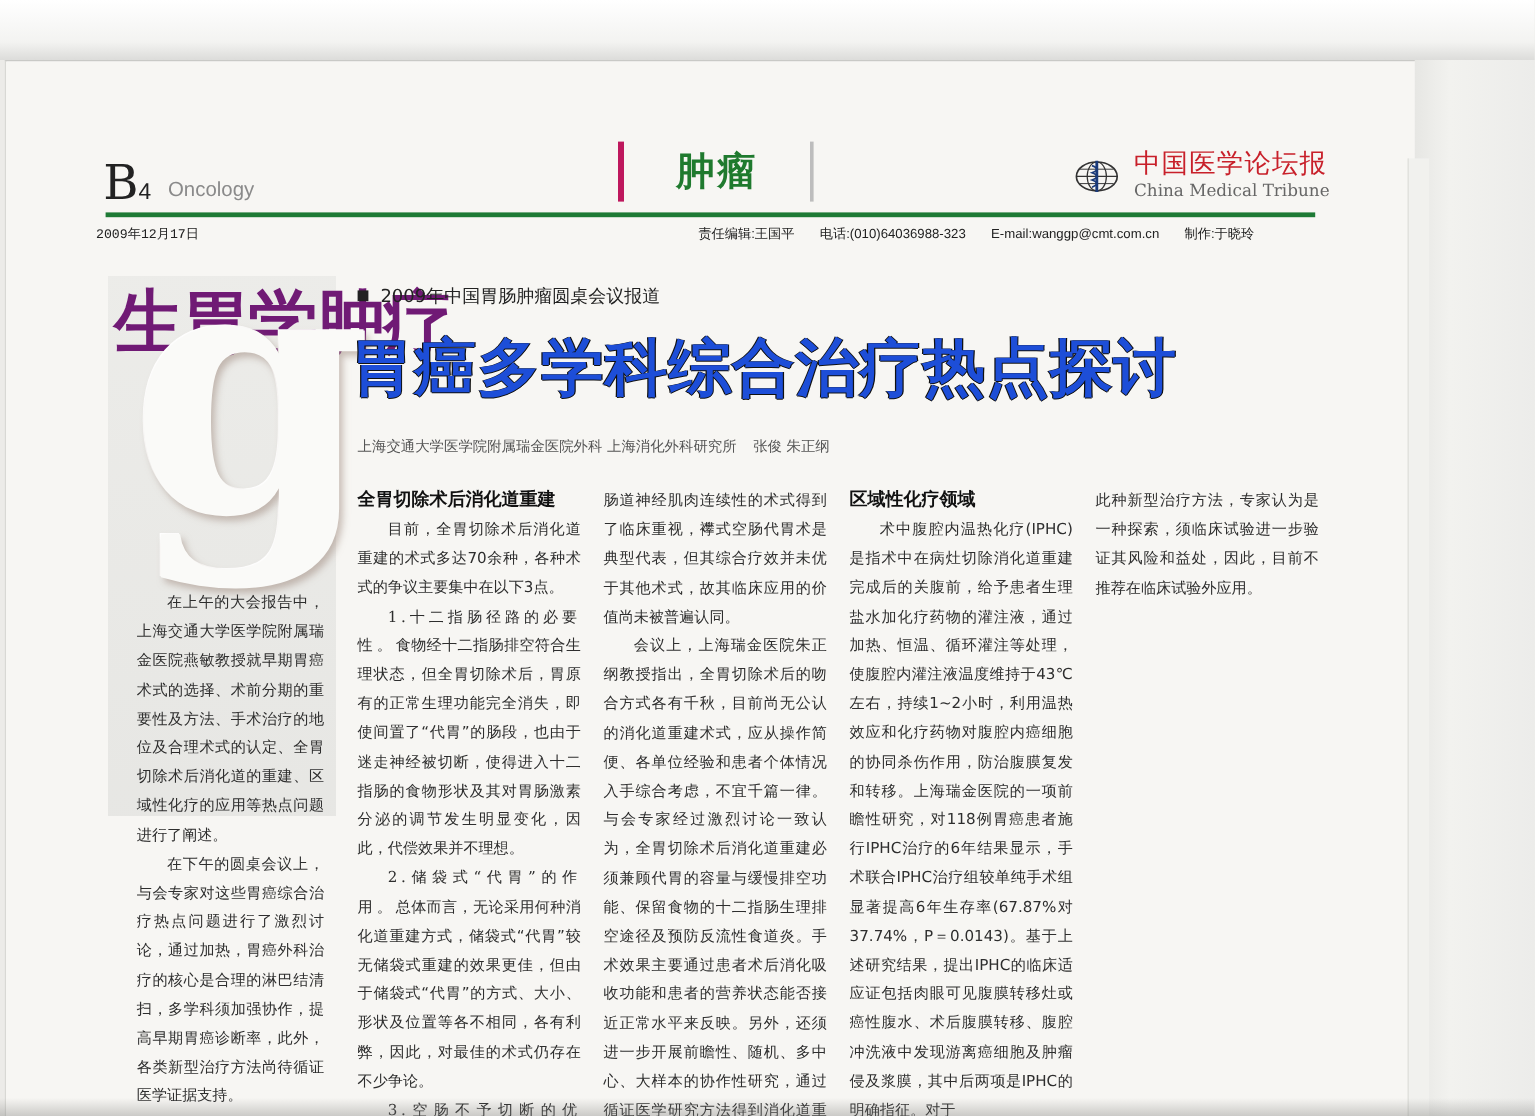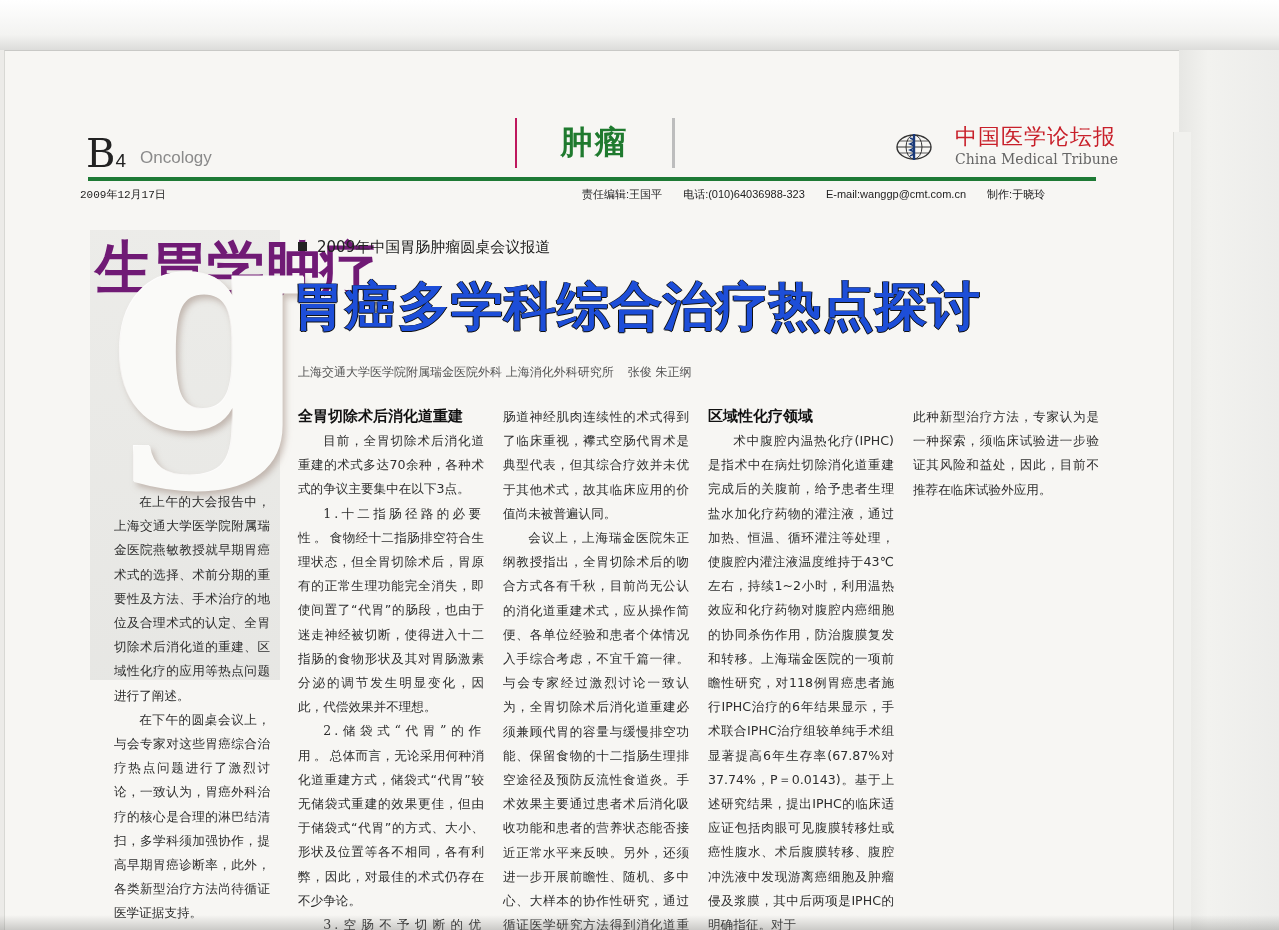--- a/index.html
+++ b/index.html
@@ -38,7 +38,7 @@
   }
   .section-box {
     position: absolute; left: 515px; top: 118px; width: 155px; height: 50px;
-    border-left: 2px solid #be185d; border-right: 3px solid #bdbdbd;
+    border-left: 5px solid #be185d; border-right: 3px solid #bdbdbd;
     display: flex; align-items: center; justify-content: center;
   }
   .section-cn {

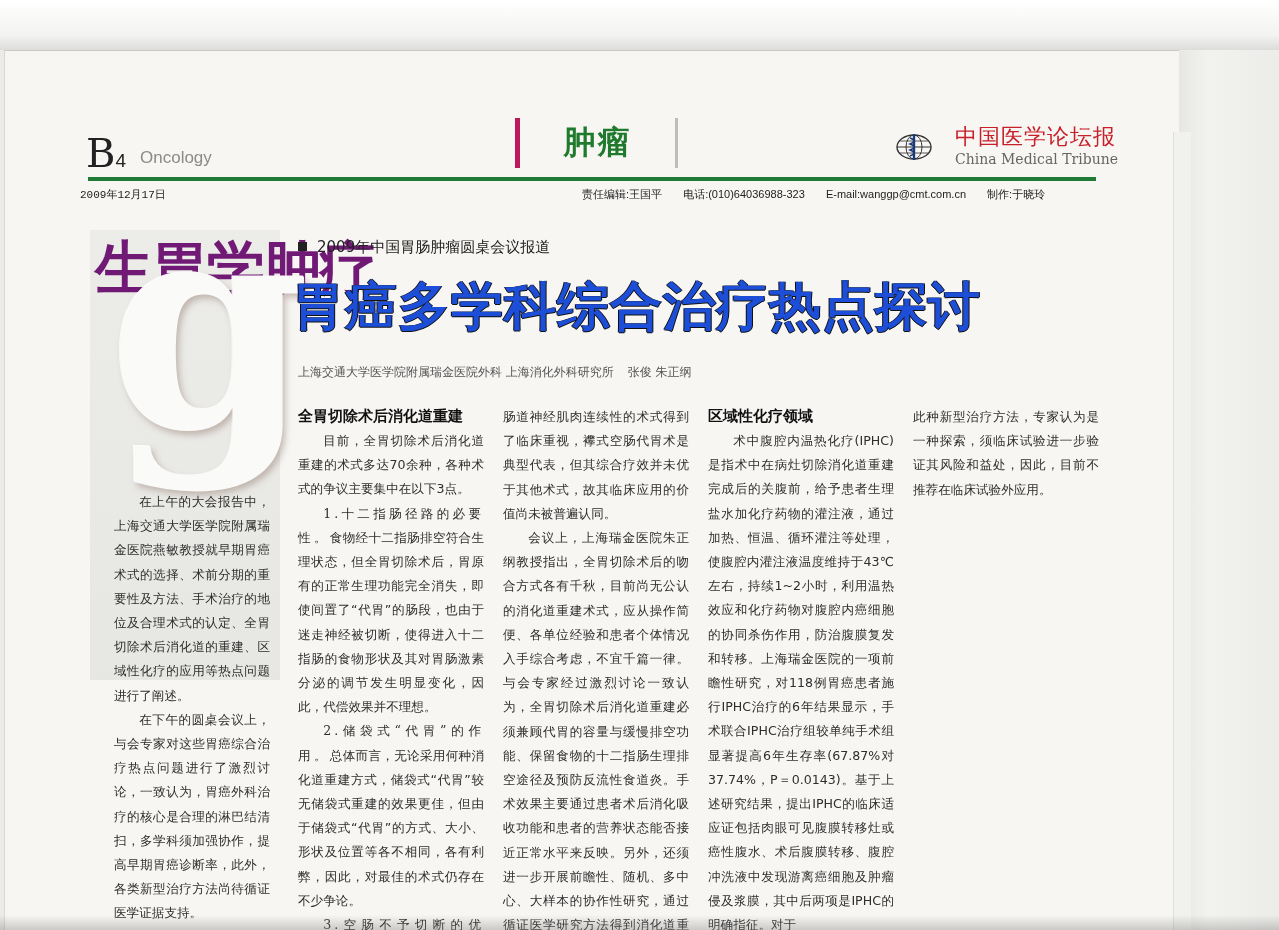--- a/index.html
+++ b/index.html
@@ -49,7 +49,7 @@
     position: absolute; left: 895px; top: 126px; display: flex; align-items: center;
   }
   .logo-globe { width: 38px; height: 30px; }
-  .logo-text { margin-left: 22px; }
+  .logo-text { margin-left: 12px; }
   .logo-cn {
     font-family: "DejaVu Serif", serif; color: #c8202a; font-size: 22px; line-height: 1; letter-spacing: 1px;
   }

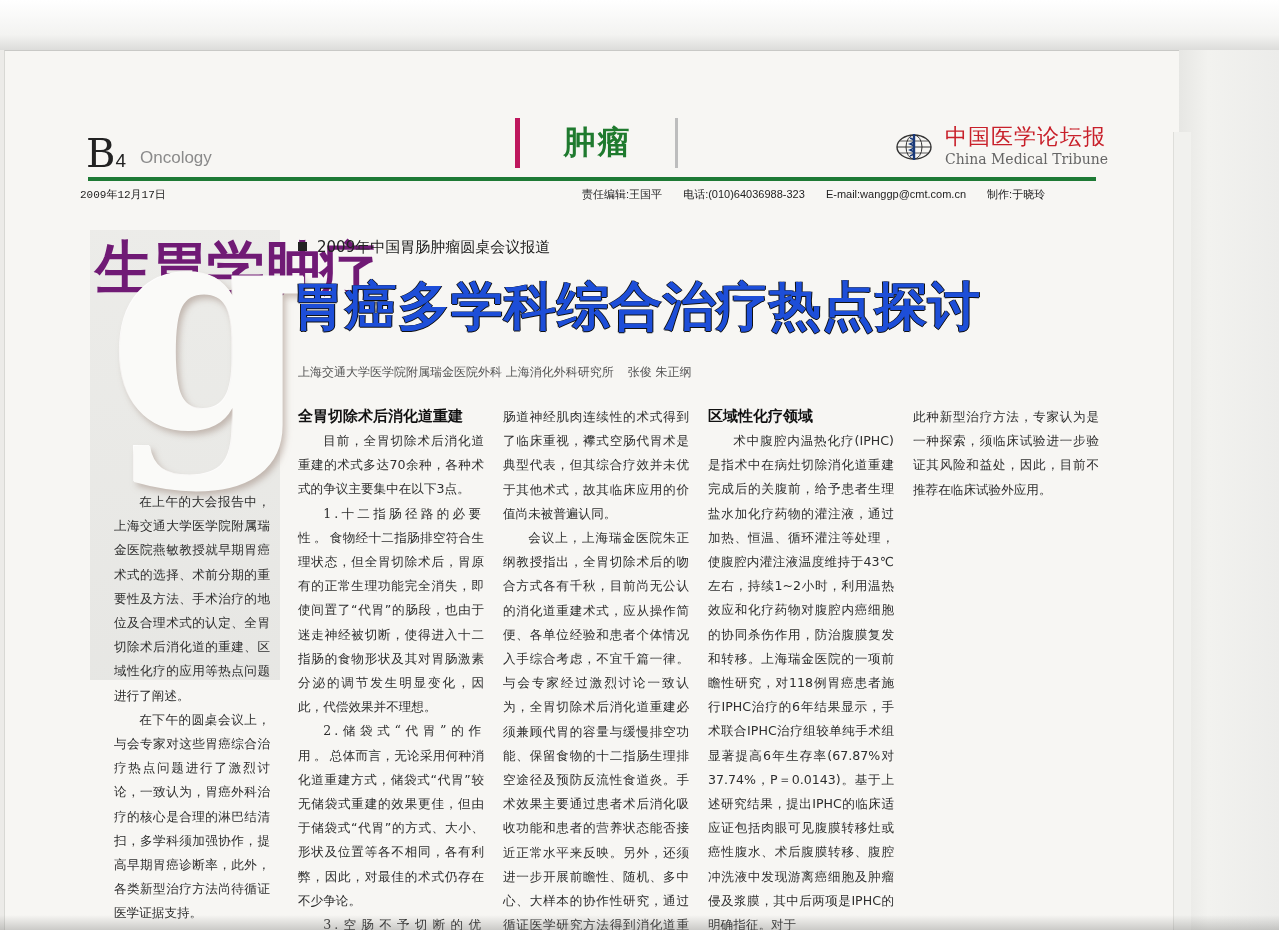--- a/index.html
+++ b/index.html
@@ -172,7 +172,7 @@
 
 <div class="col col-1">
   <p>在上午的大会报告中，上海交通大学医学院附属瑞金医院燕敏教授就早期胃癌术式的选择、术前分期的重要性及方法、手术治疗的地位及合理术式的认定、全胃切除术后消化道的重建、区域性化疗的应用等热点问题进行了阐述。</p>
-  <p>在下午的圆桌会议上，与会专家对这些胃癌综合治疗热点问题进行了激烈讨论，一致认为，胃癌外科治疗的核心是合理的淋巴结清扫，多学科须加强协作，提高早期胃癌诊断率，此外，各类新型治疗方法尚待循证医学证据支持。</p>
+  <p>在下午的圆桌会议上，与会专家对这些胃癌综合治疗热点问题进行了激烈讨论，通过加热，胃癌外科治疗的核心是合理的淋巴结清扫，多学科须加强协作，提高早期胃癌诊断率，此外，各类新型治疗方法尚待循证医学证据支持。</p>
 </div>
 
 <div class="col col-2">

